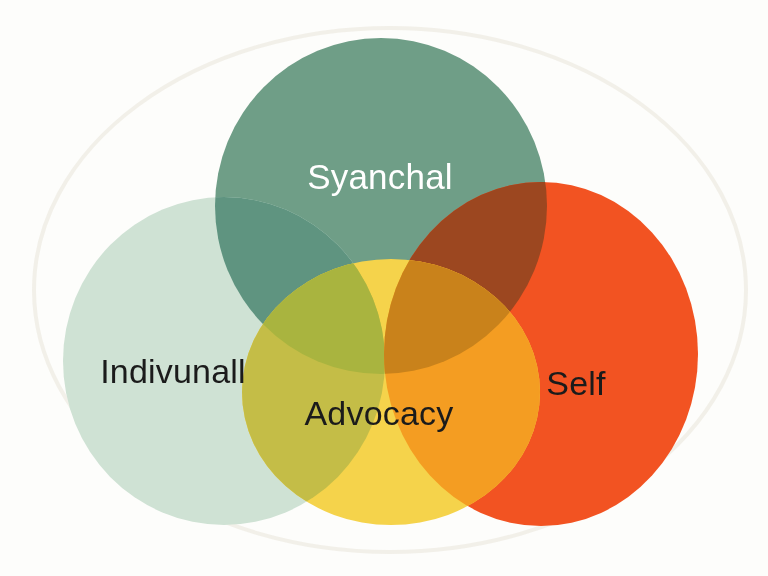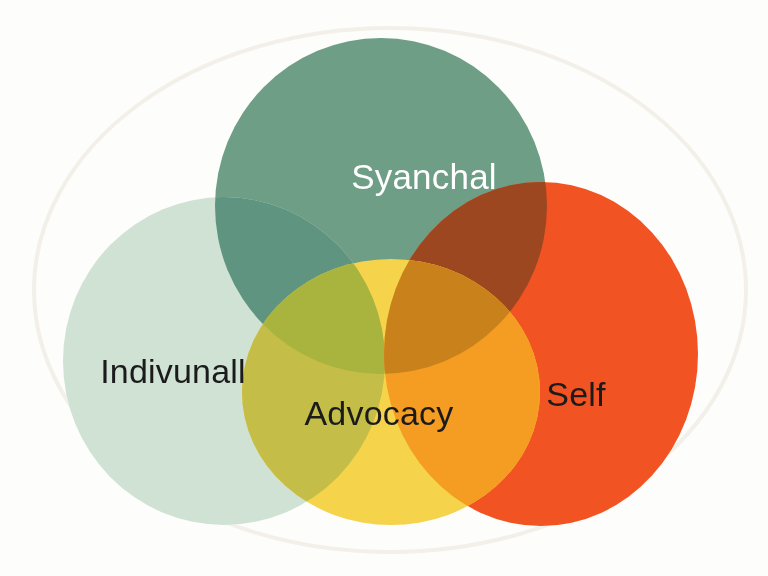--- a/index.html
+++ b/index.html
@@ -28,7 +28,7 @@
     text-align: center;
     user-select: none;
   }
-  .label-top    { left: 380px; top: 177px; font-size: 35px; margin-left: 44px; }
+  .label-top    { left: 380px; top: 177px; font-size: 35px; }
   .label-left   { left: 173px; top: 371px; font-size: 34px; }
   .label-center { left: 379px; top: 413px; font-size: 34px; }
   .label-right  { left: 576px; top: 394px; font-size: 34px; line-height: 40px; }

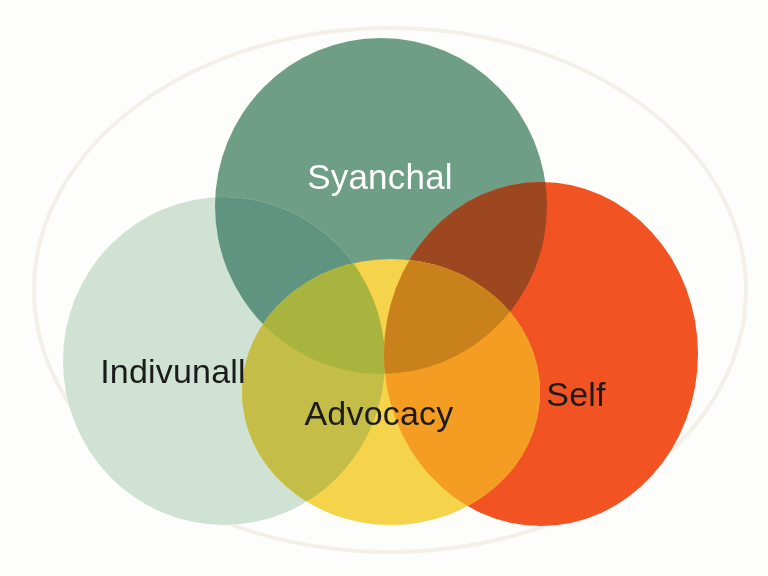--- a/index.html
+++ b/index.html
@@ -31,7 +31,7 @@
   .label-top    { left: 380px; top: 177px; font-size: 35px; }
   .label-left   { left: 173px; top: 371px; font-size: 34px; }
   .label-center { left: 379px; top: 413px; font-size: 34px; }
-  .label-right  { left: 576px; top: 394px; font-size: 34px; line-height: 40px; }
+  .label-right  { left: 576px; top: 383px; font-size: 34px; line-height: 40px; }
 </style>
 </head>
 <body>

